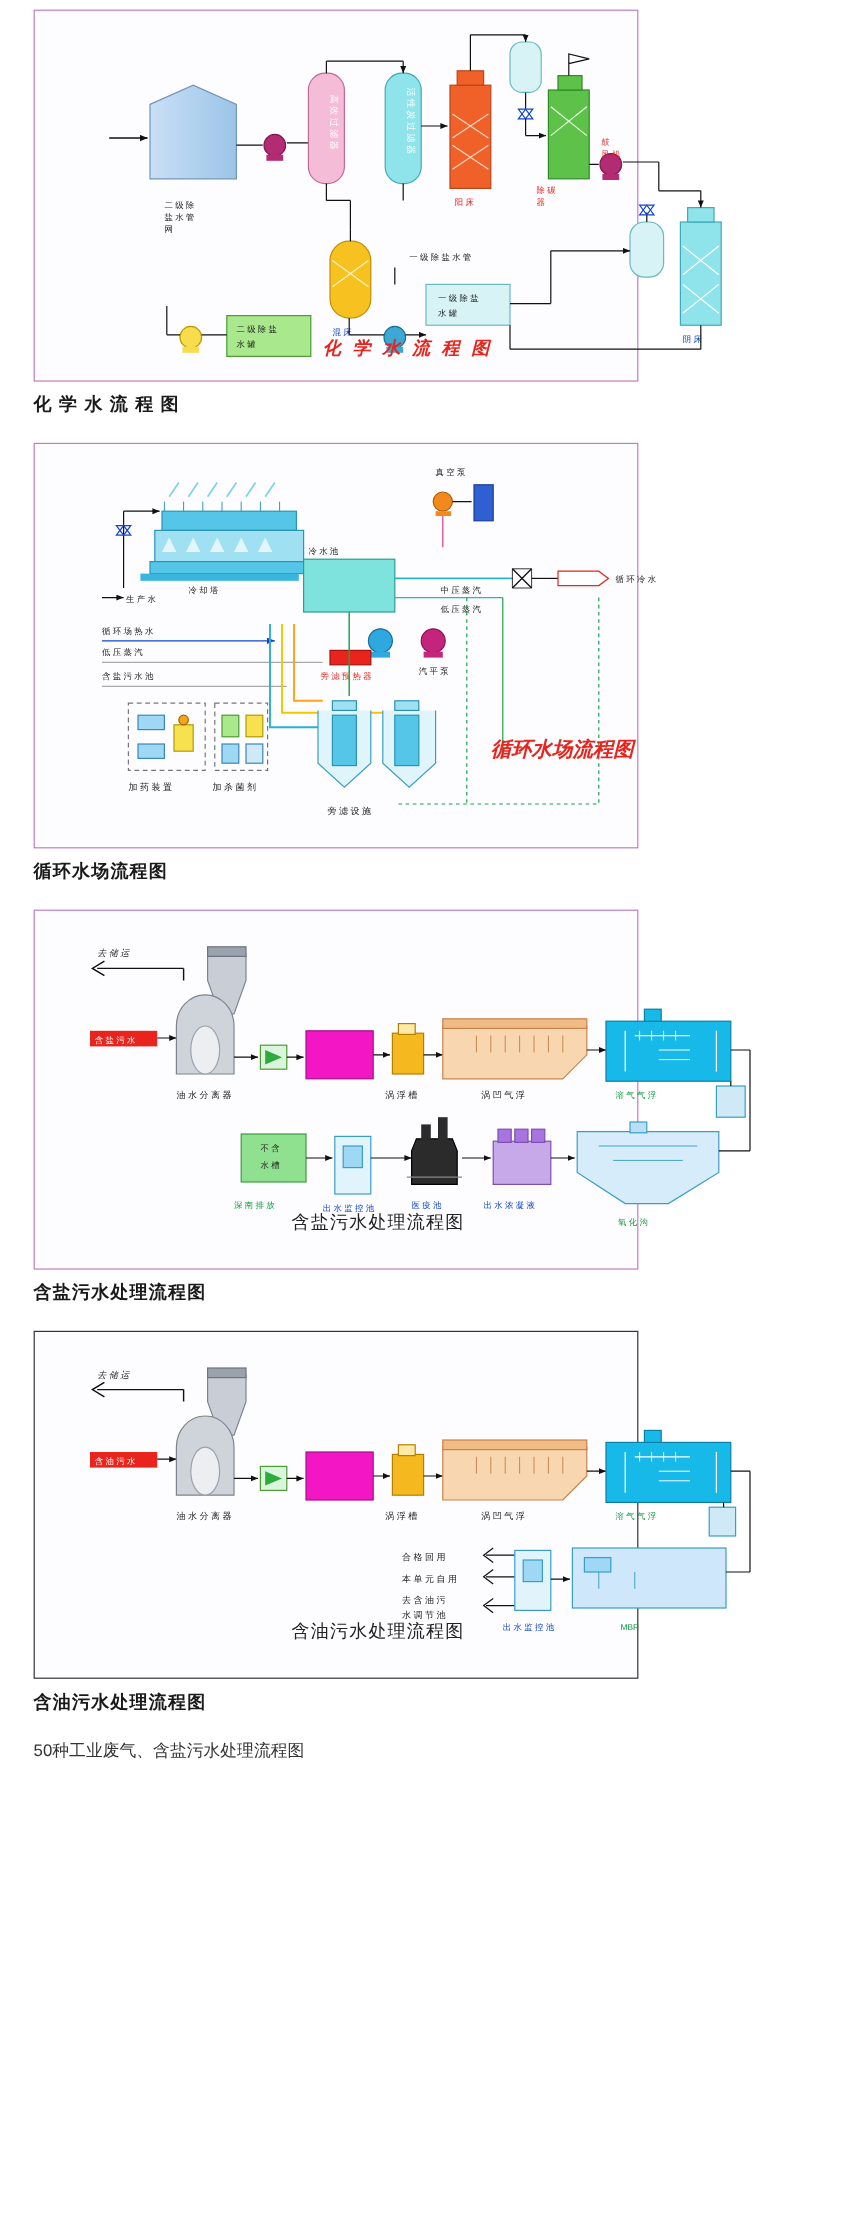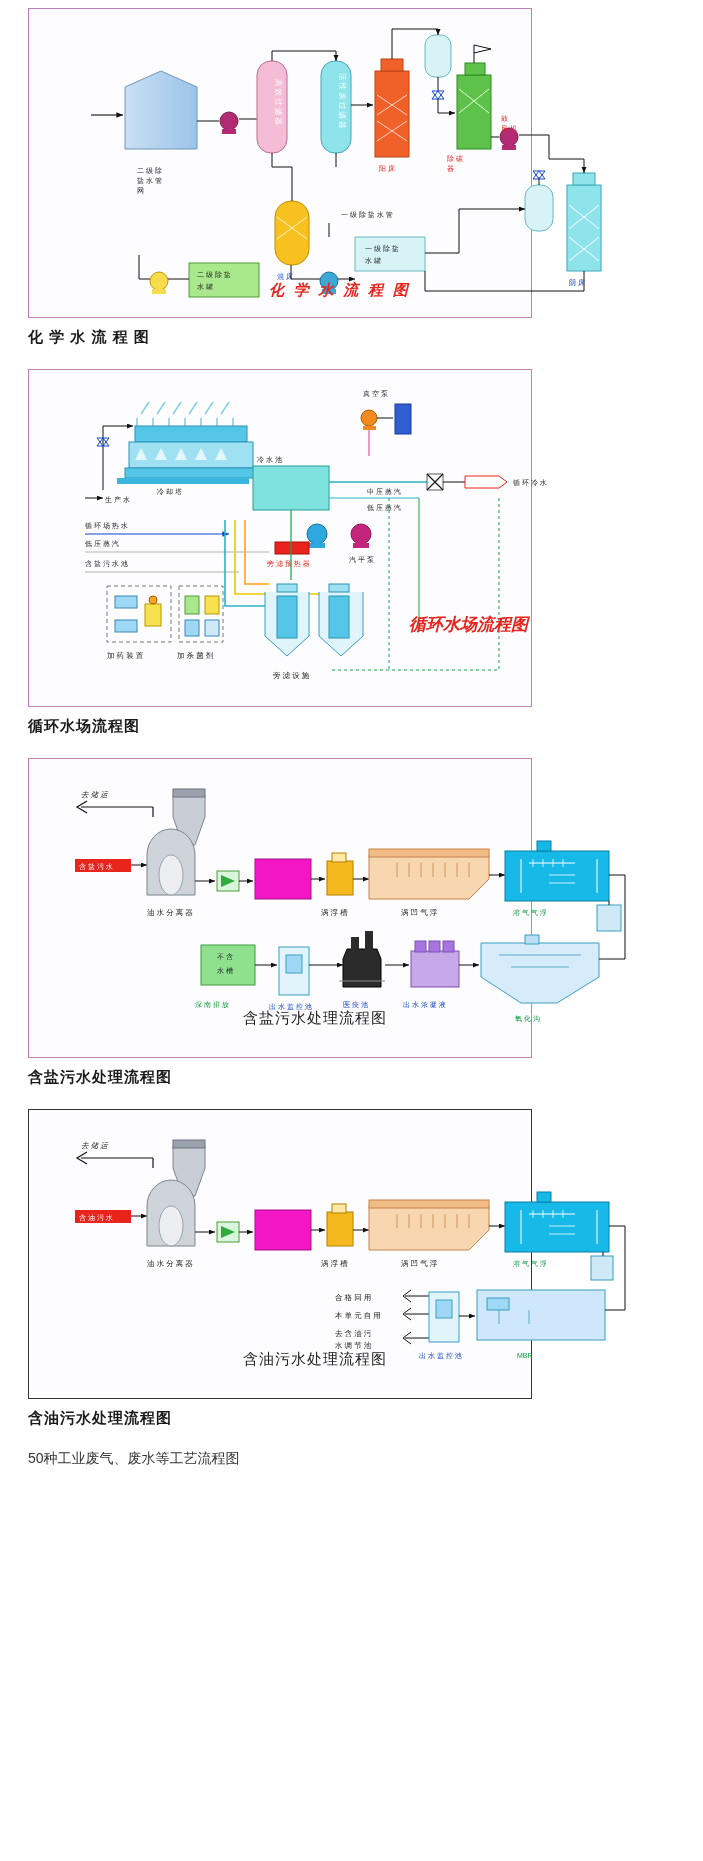--- a/index.html
+++ b/index.html
@@ -480,7 +480,7 @@
     <div class="caption">含油污水处理流程图</div>
   </div>
 
-  <div class="footer-note">50种工业废气、废水等工艺流程图</div>
+  <div class="footer-note">50种工业废气、含盐污水处理流程图</div>
 
 </div>
 

